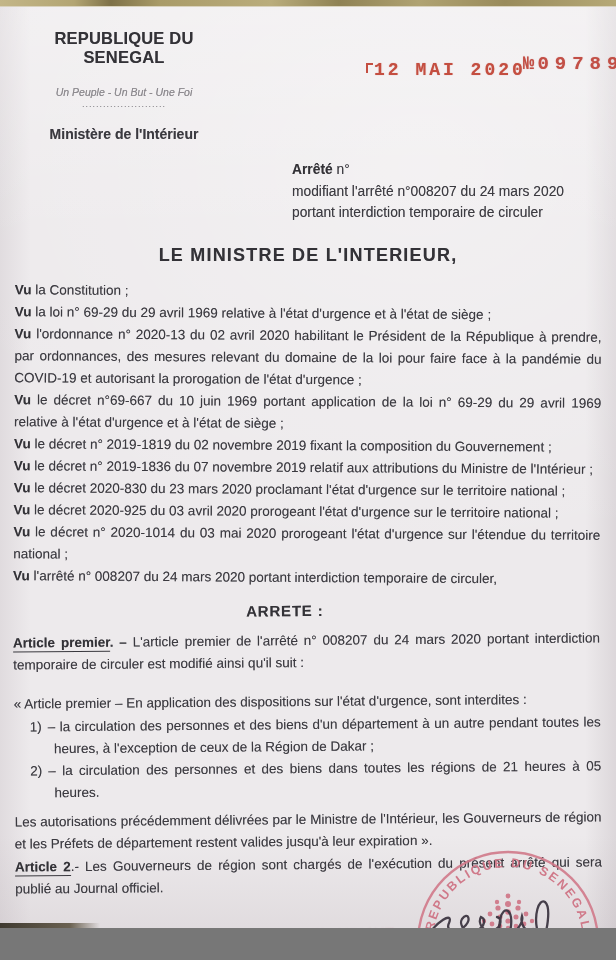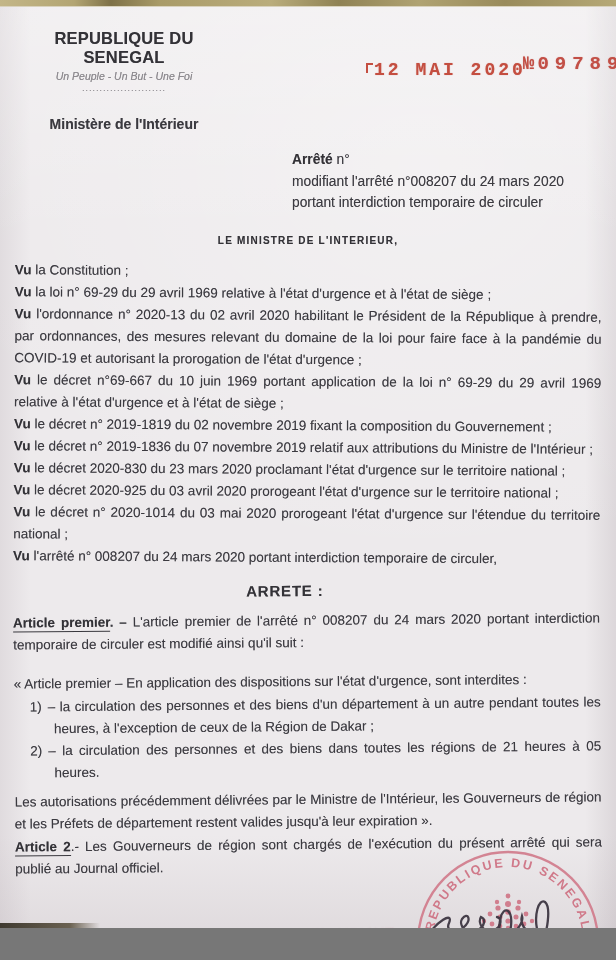--- a/index.html
+++ b/index.html
@@ -36,7 +36,7 @@
   
   .doc-header { margin: 22px 16px 0 18px; width: 212px; text-align: center; }
   .doc-header .republic { font-size: 16.5px; font-weight: bold; letter-spacing: .2px; color: #333237; }
-  .doc-header .motto { font-size: 10.5px; font-style: italic; color: #8e8b90; margin-top: 3px; }
+  .doc-header .motto { font-size: 10.5px; font-style: italic; color: #8e8b90; margin-top: 19px; }
   .doc-header .sep { font-size: 9px; letter-spacing: 1px; color: #77747a; line-height: 8px; margin-top: 2px; }
   .doc-header .ministry { font-size: 14px; font-weight: bold; color: #3a393f; margin-top: 24px; }
 

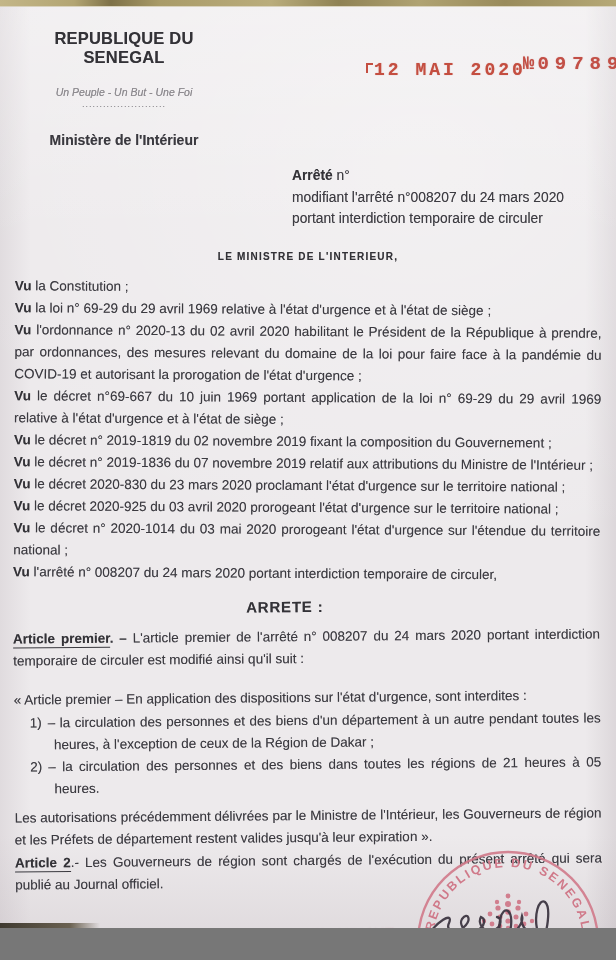--- a/index.html
+++ b/index.html
@@ -38,7 +38,7 @@
   .doc-header .republic { font-size: 16.5px; font-weight: bold; letter-spacing: .2px; color: #333237; }
   .doc-header .motto { font-size: 10.5px; font-style: italic; color: #8e8b90; margin-top: 19px; }
   .doc-header .sep { font-size: 9px; letter-spacing: 1px; color: #77747a; line-height: 8px; margin-top: 2px; }
-  .doc-header .ministry { font-size: 14px; font-weight: bold; color: #3a393f; margin-top: 24px; }
+  .doc-header .ministry { font-size: 14px; font-weight: bold; color: #3a393f; margin-top: 18px; }
 
   
   .date-stamp {

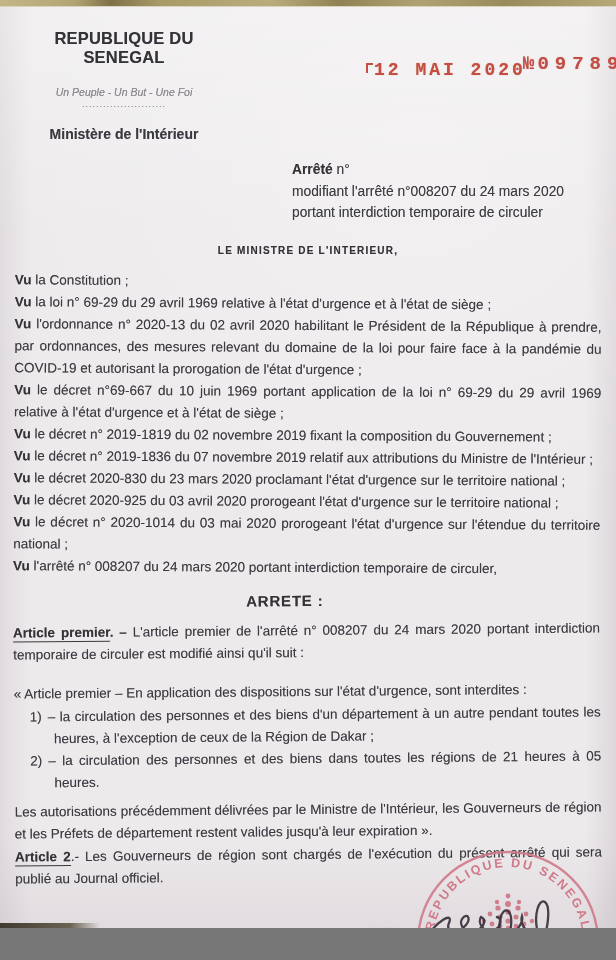--- a/index.html
+++ b/index.html
@@ -67,7 +67,7 @@
 
   .minister-heading {
     margin-top: 21px; text-align: center;
-    font-size: 10px; font-weight: bold; letter-spacing: 1.2px; color: #333237;
+    font-size: 18px; font-weight: bold; letter-spacing: 1.2px; color: #333237;
   }
 
   

